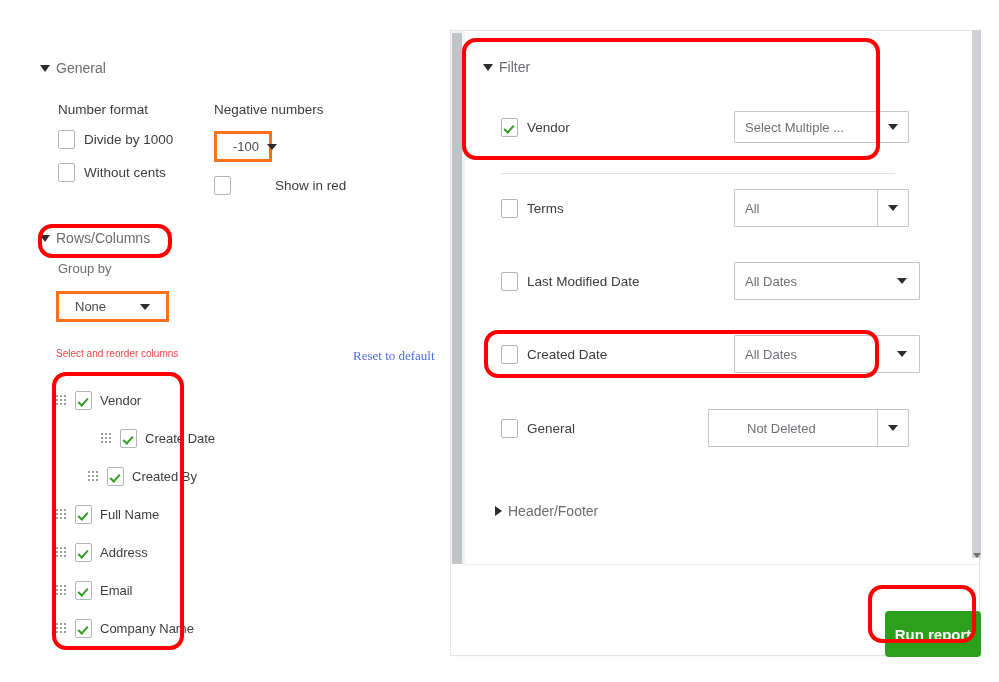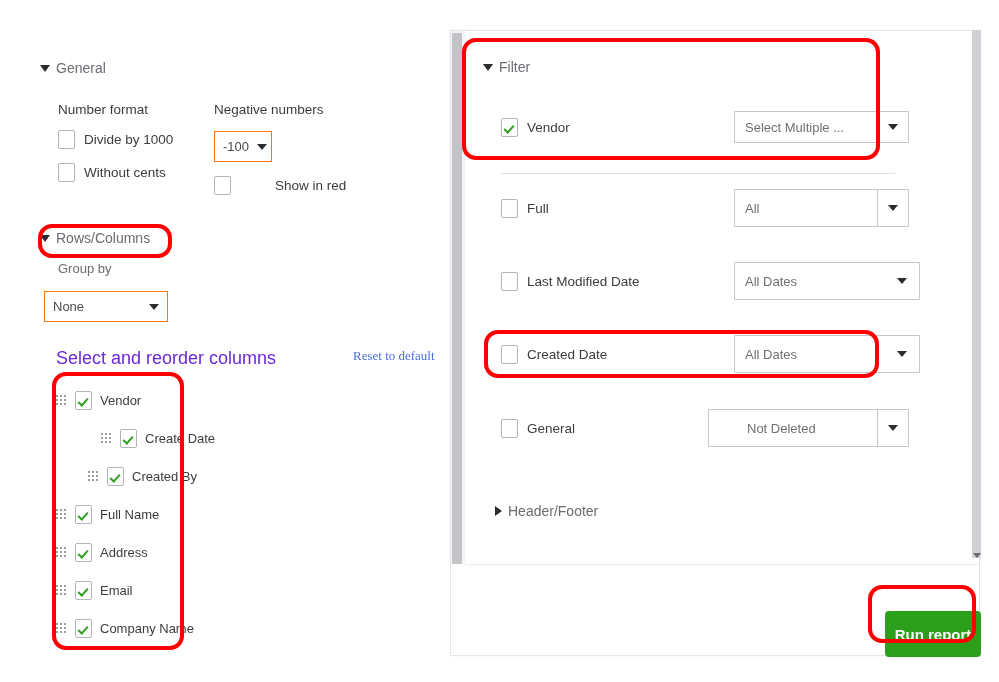--- a/index.html
+++ b/index.html
@@ -113,13 +113,13 @@
   }
   
   .sel-inline {
-    border: 1px solid #f97316;
+    border: 3px solid #f97316;
     background: #fff;
     box-sizing: border-box;
     display: flex;
     align-items: center;
     justify-content: space-between;
-    padding: 0 8px;
+    padding: 0 16px;
     font-size: 13px;
     color: #4a4b50;
   }

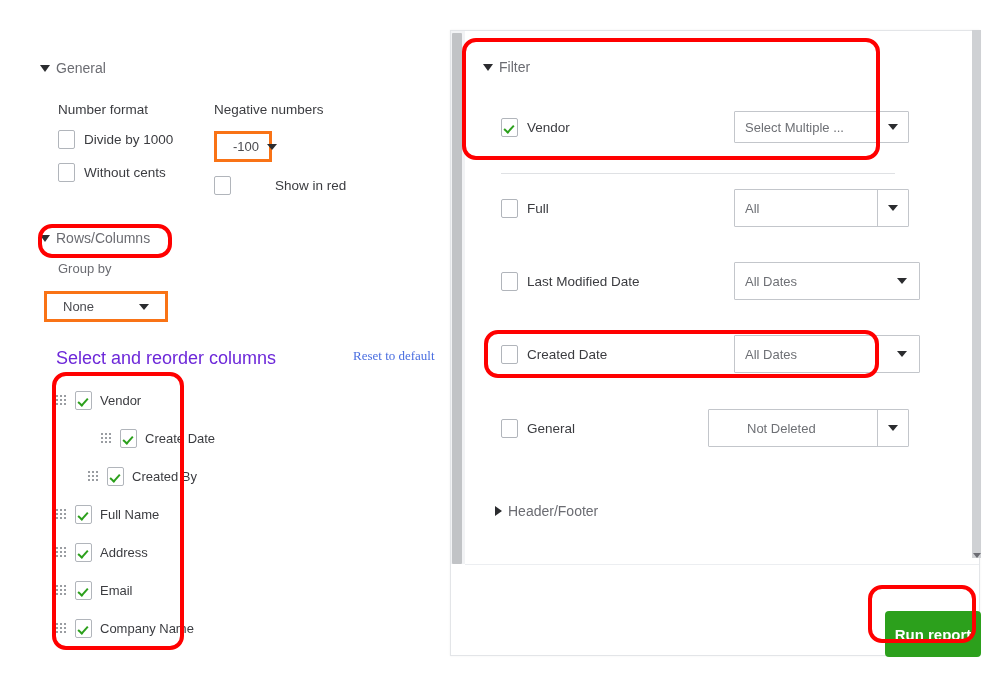--- a/index.html
+++ b/index.html
@@ -469,7 +469,7 @@
     <div class="filter-row" style="top:157px;">
       <span class="cb-row">
         <span class="cb"></span>
-        <span class="field-label">Full</span>
+        <span class="field-label">Terms</span>
       </span>
       <span class="sel" style="width:175px; height:38px;">
         <span class="sel-val">All</span>

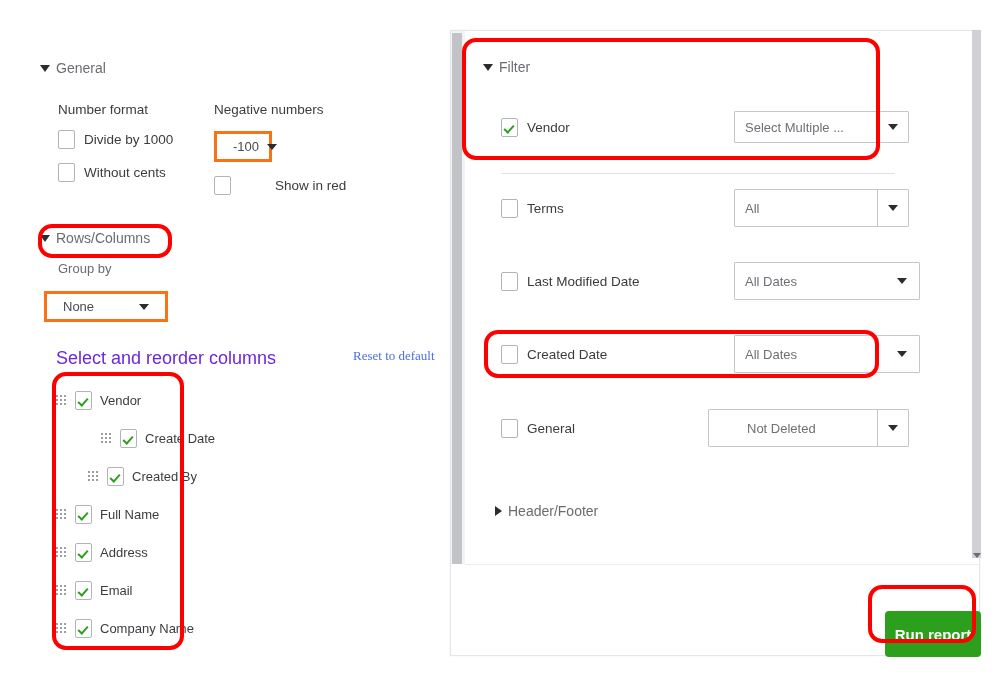--- a/index.html
+++ b/index.html
@@ -324,7 +324,7 @@
 </div>
 
 <div class="abs field-label" style="left:58px; top:261px; color:#6b6c72;">Group by</div>
-<div class="abs sel-inline" style="left:44px; top:291px; width:124px; height:31px;">
+<div class="abs sel-inline" style="left:56px; top:291px; width:113px; height:31px;">
   <span>None</span>
   <span class="tri"></span>
 </div>

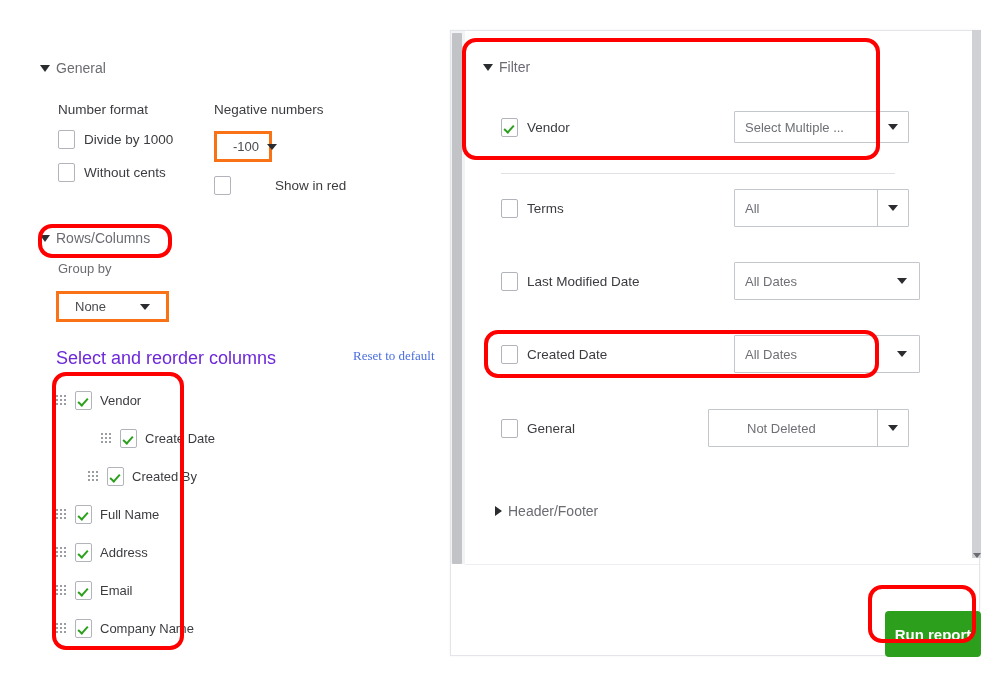--- a/index.html
+++ b/index.html
@@ -329,7 +329,7 @@
   <span class="tri"></span>
 </div>
 
-<div class="abs field-label" style="left:56px; top:348px; font-size:18px; color:#6d28d9;">Select and reorder columns</div>
+<div class="abs field-label" style="left:56px; top:348px; font-size:10px; color:#ef4444;">Select and reorder columns</div>
 <div class="abs link" style="left:353px; top:348px;font-family:Liberation Serif, serif;">Reset to default</div>
 
 <div class="abs col-row" style="left:56px; top:381px;">

